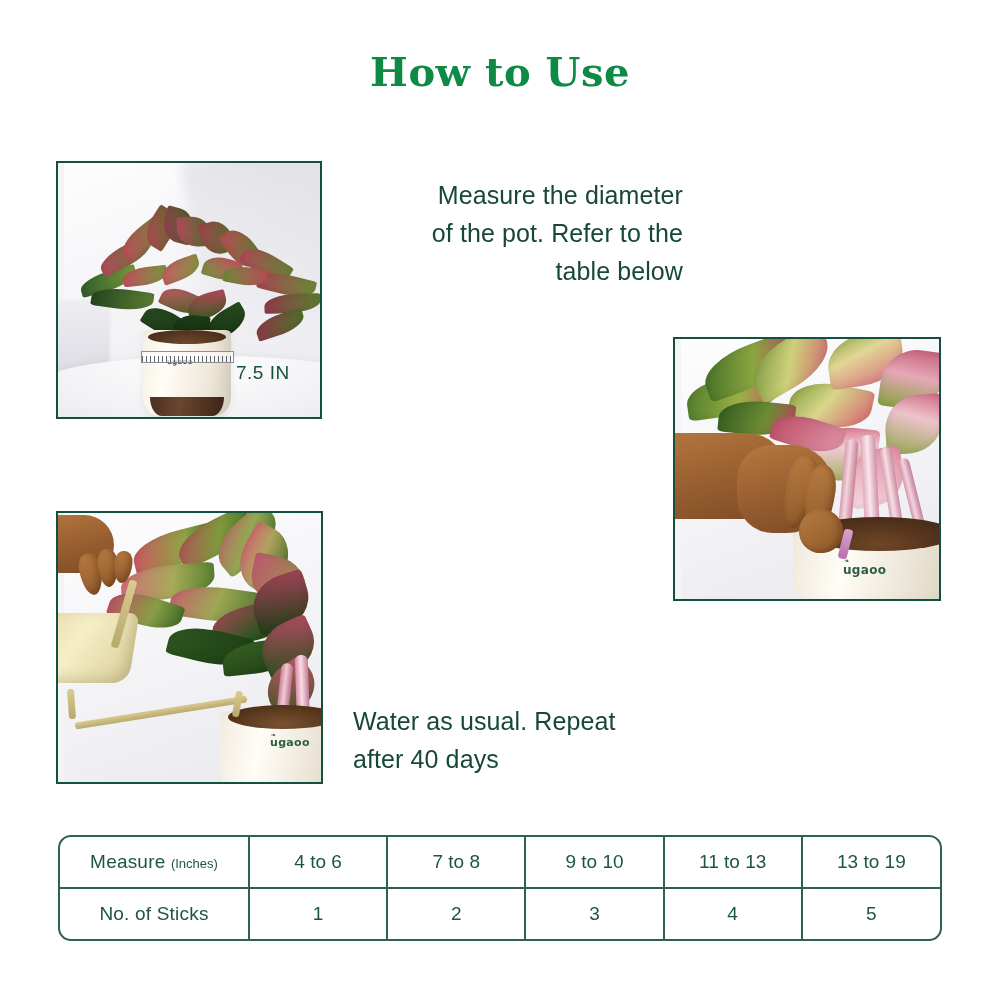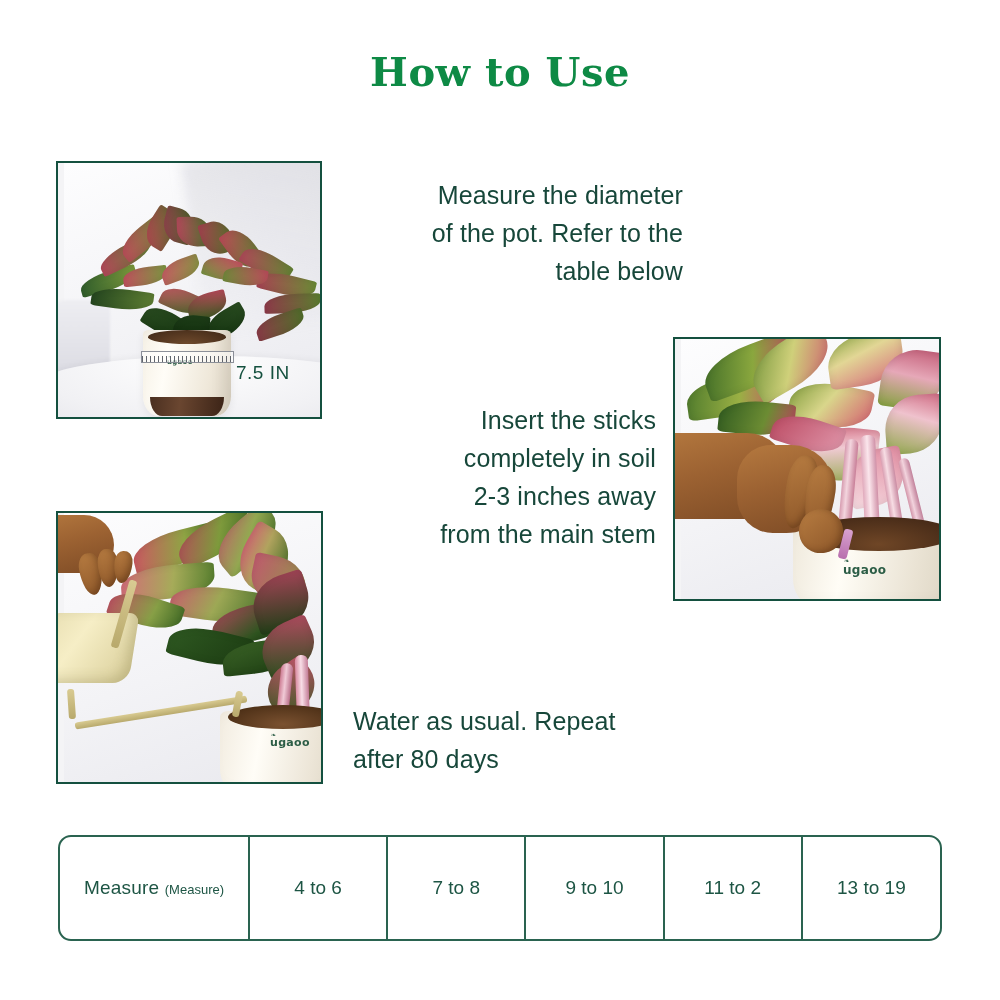--- a/index.html
+++ b/index.html
@@ -400,10 +400,6 @@
   <div class="step-text" id="step-1">Measure the diameter
 of the pot. Refer to the
 table below</div>
-  <div class="step-text" id="step-2">Insert the sticks
-completely in soil
-2-3 inches away
-from the main stem</div>
   <div class="step-text" id="step-3">Water as usual. Repeat
 after 80 days</div>
 

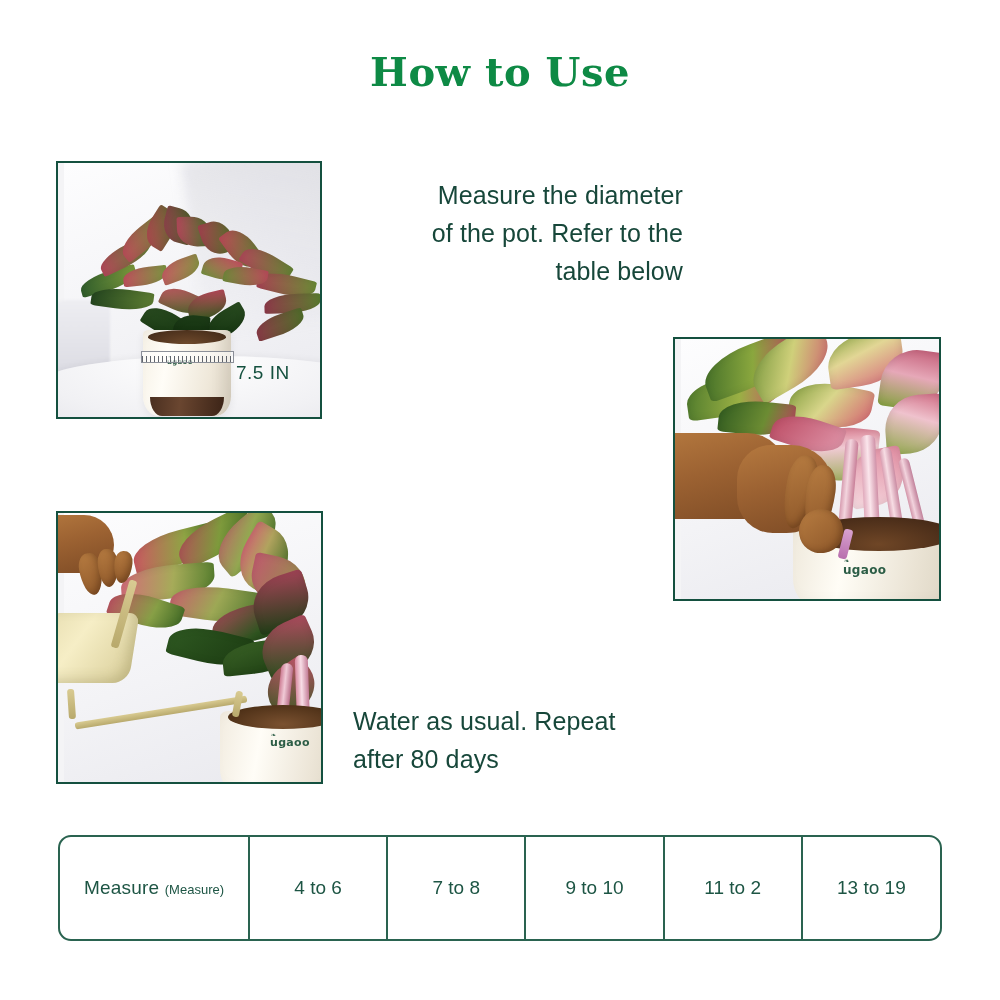--- a/index.html
+++ b/index.html
@@ -401,7 +401,7 @@
 of the pot. Refer to the
 table below</div>
   <div class="step-text" id="step-3">Water as usual. Repeat
-after 80 days</div>
+after 40 days</div>
 
   <div class="table-wrap">
     <table class="spec">

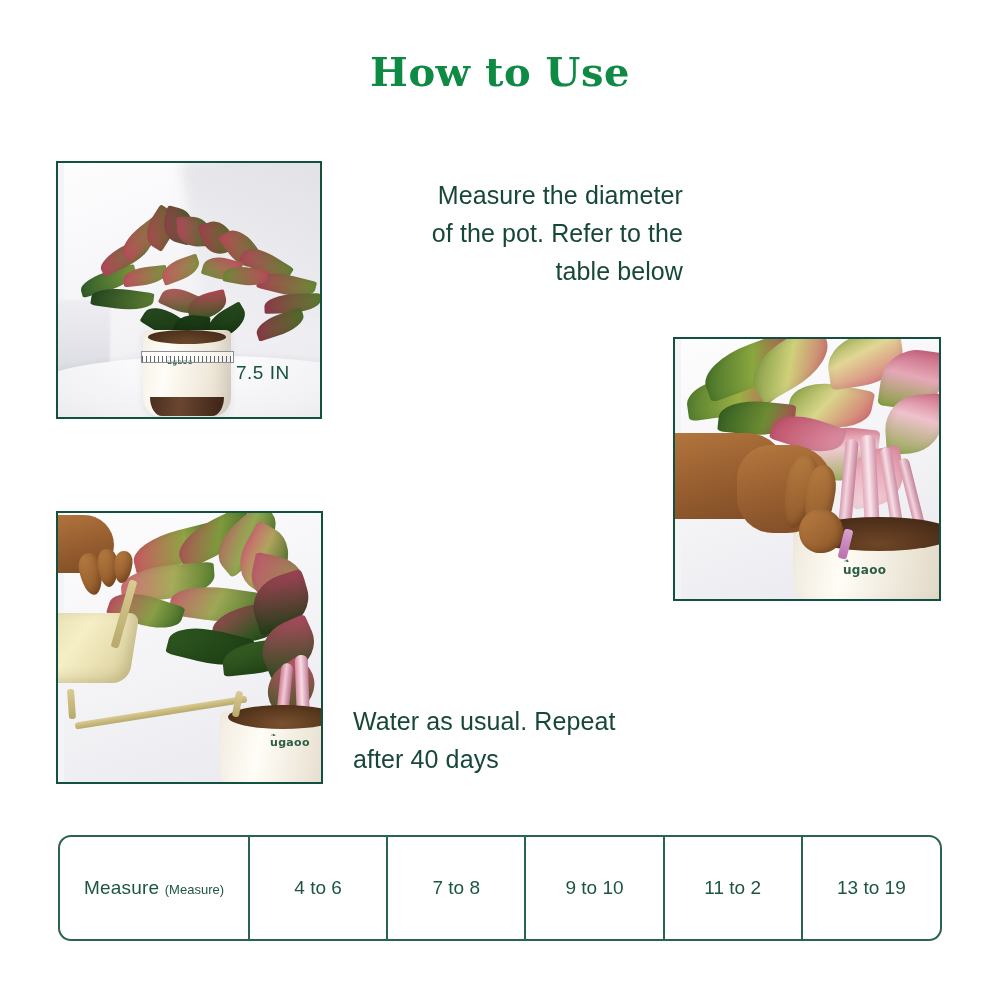--- a/index.html
+++ b/index.html
@@ -409,7 +409,7 @@
           <tr>
         <td class="rowhead col-label">
           <span>Measure</span>
-          <span class="unit">(Measure)</span>
+          <span class="unit">(Inches)</span>
         </td>
         <td>4 to 6</td>
         <td>7 to 8</td>

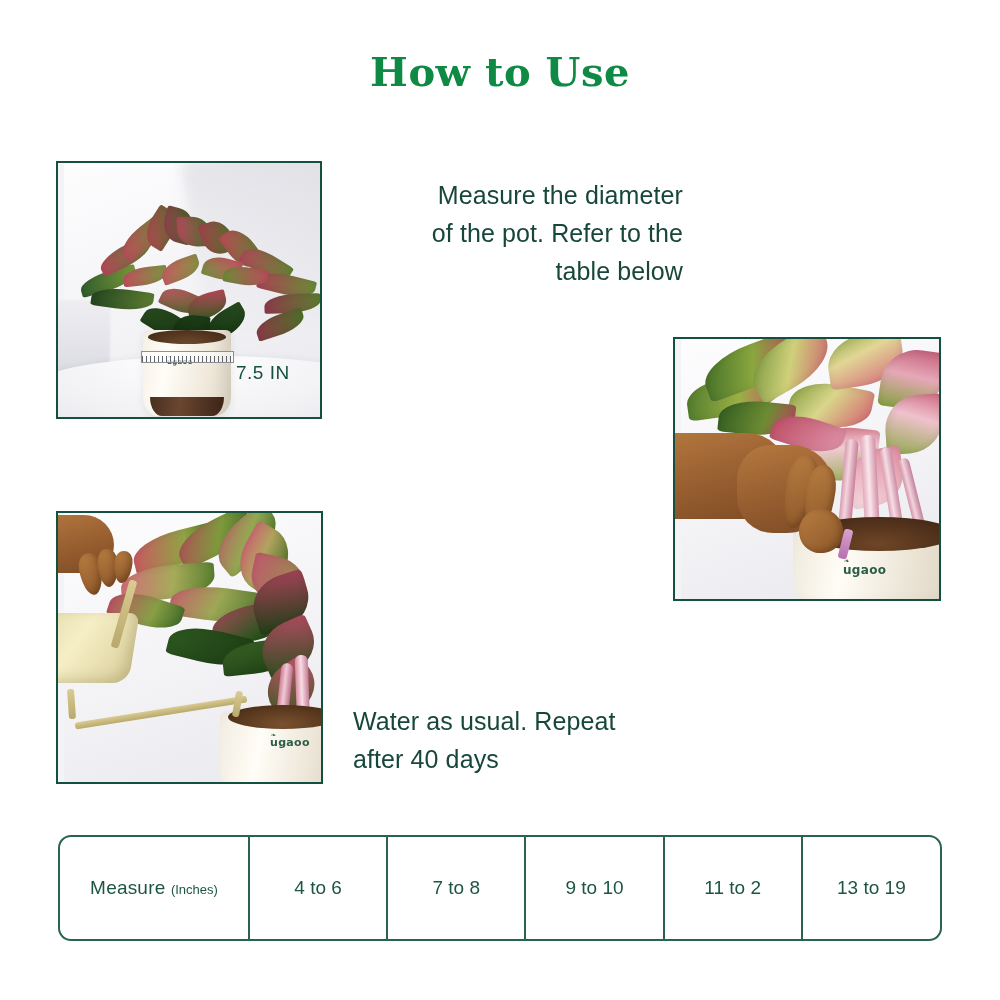--- a/index.html
+++ b/index.html
@@ -414,7 +414,7 @@
         <td>4 to 6</td>
         <td>7 to 8</td>
         <td>9 to 10</td>
-        <td>11 to 2</td>
+        <td>11 to 13</td>
         <td>13 to 19</td>
       </tr>
     </tbody>

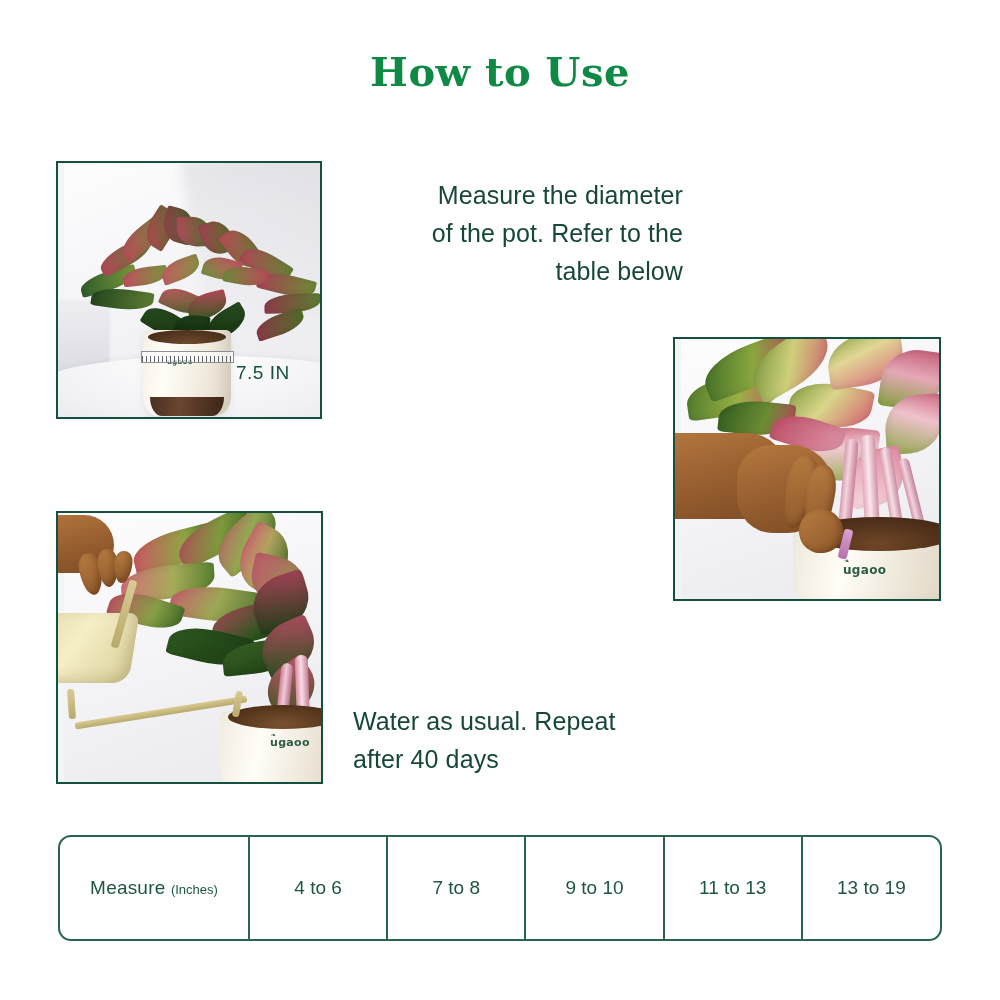--- a/index.html
+++ b/index.html
@@ -417,6 +417,16 @@
         <td>11 to 13</td>
         <td>13 to 19</td>
       </tr>
+      <tr>
+        <td class="rowhead col-label">
+          <span>No. of Sticks</span>
+        </td>
+        <td>1</td>
+        <td>2</td>
+        <td>3</td>
+        <td>4</td>
+        <td>5</td>
+      </tr>
     </tbody>
       </table>
   </div>

